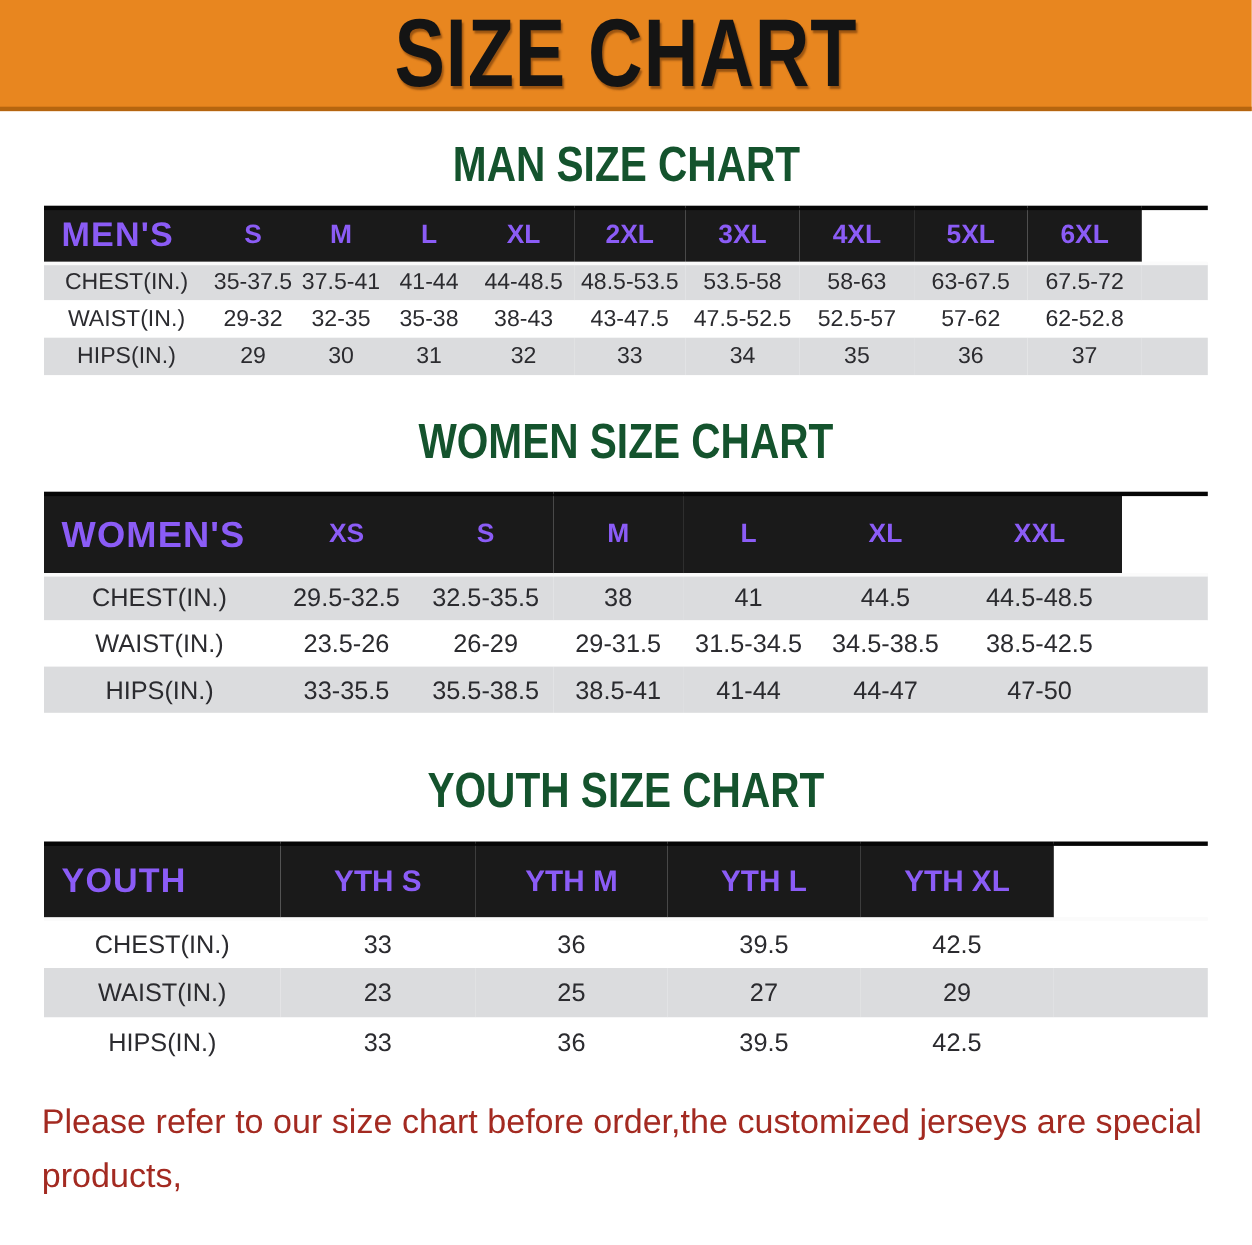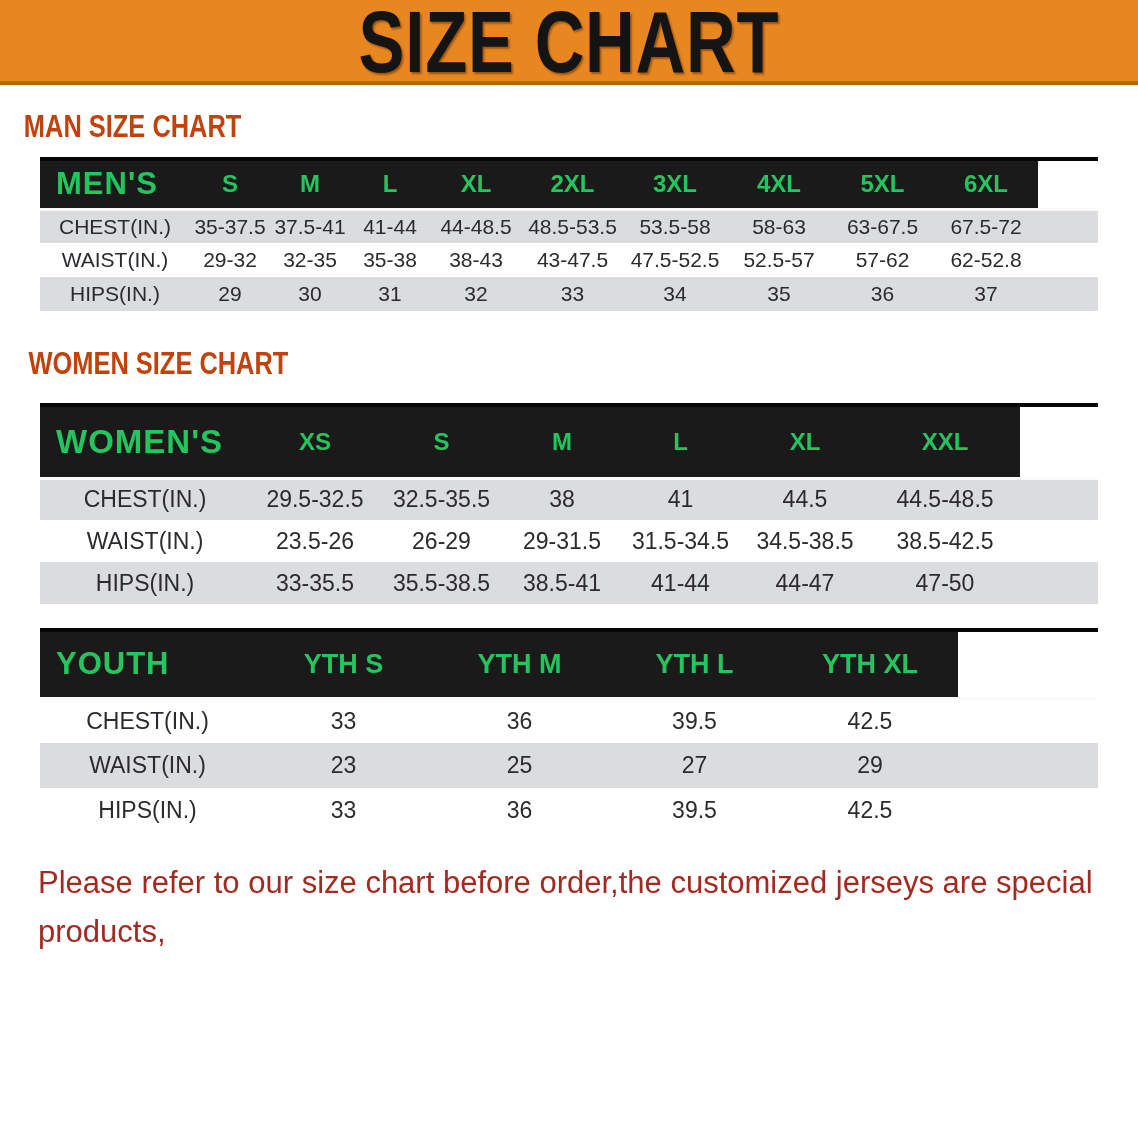--- a/index.html
+++ b/index.html
@@ -15,7 +15,7 @@
   
   .banner {
     width: 1138px;
-    height: 85px;
+    height: 101px;
     background: #e8861f;
     border-bottom: 4px solid #b5650f;
     display: flex;

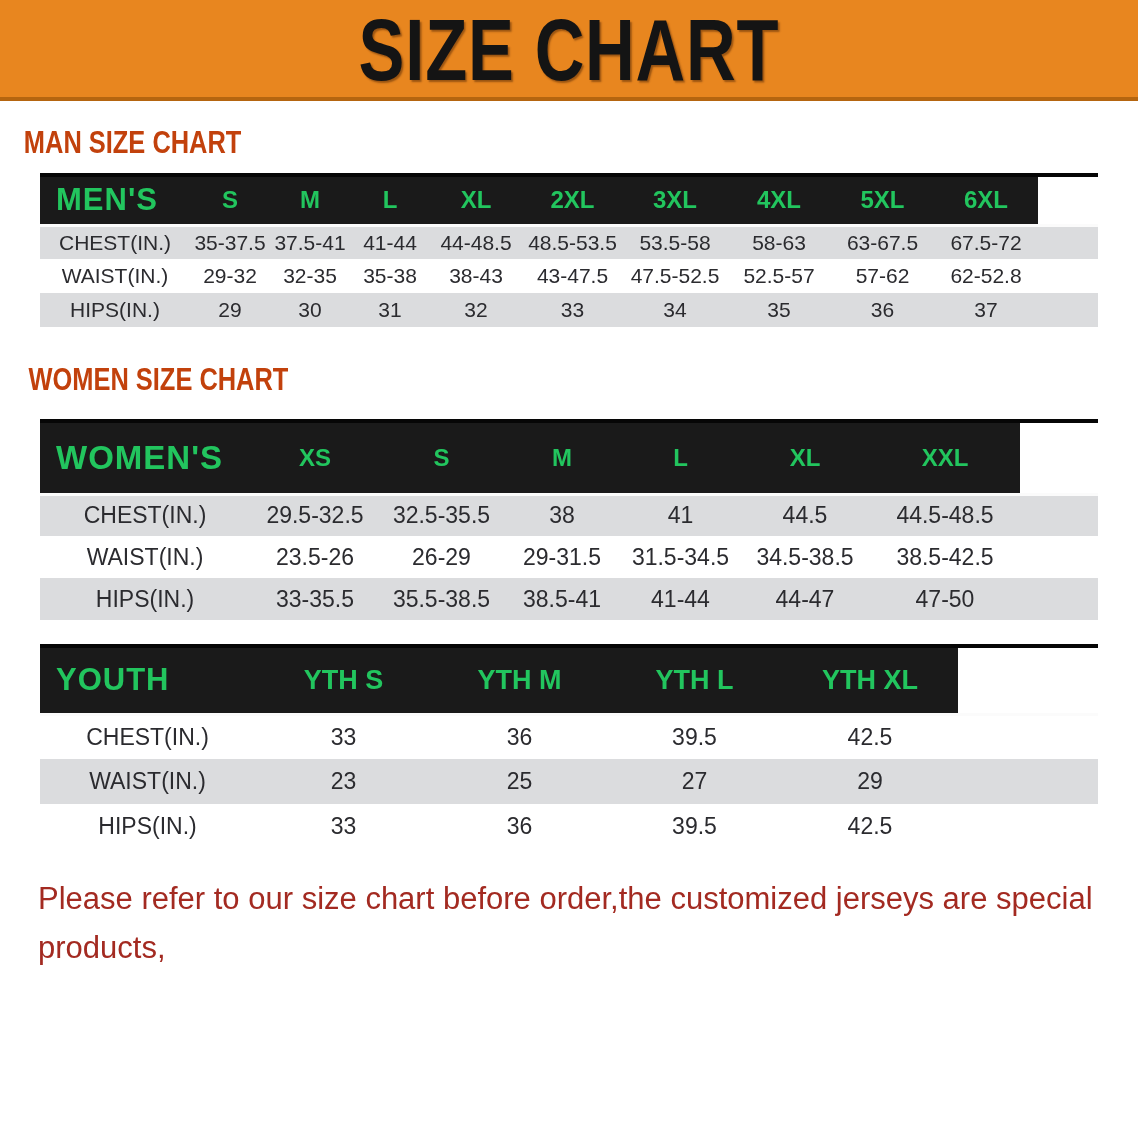--- a/index.html
+++ b/index.html
@@ -36,9 +36,10 @@
 
   
   .section-heading {
-    font-size: 31px;
+    text-align: center;
+    font-size: 45px;
     font-weight: 900;
-    color: #c2410c;
+    color: #14532d;
     line-height: 1;
     white-space: nowrap;
   }

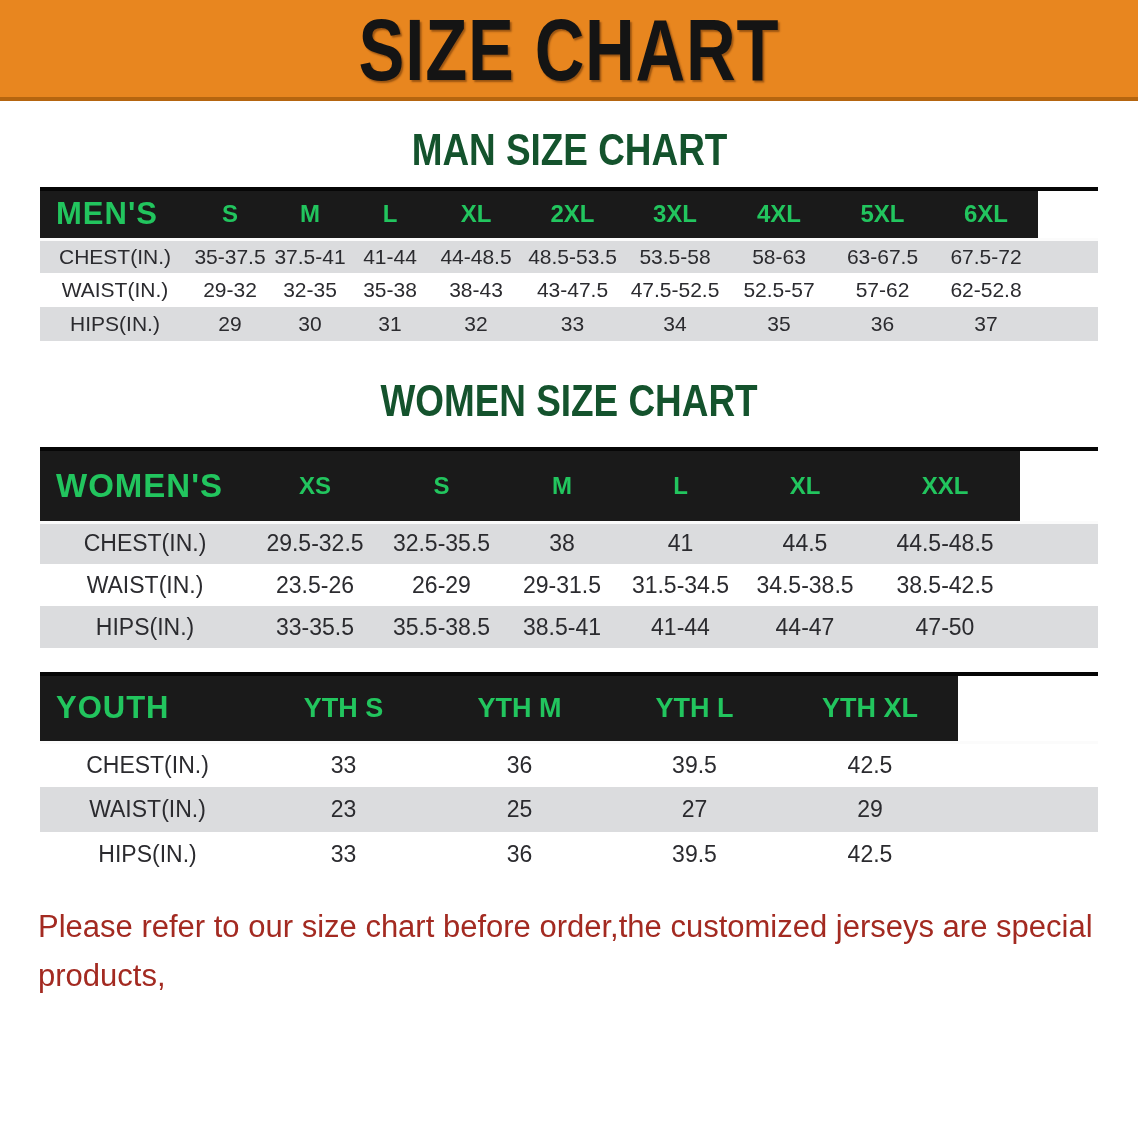--- a/index.html
+++ b/index.html
@@ -61,7 +61,7 @@
 
   thead th {
     background: #1a1a1a;
-    color: #22c55e;
+    color: #8b5cf6;
     font-weight: 600;
     text-align: center;
     border-top: 4px solid #060606;

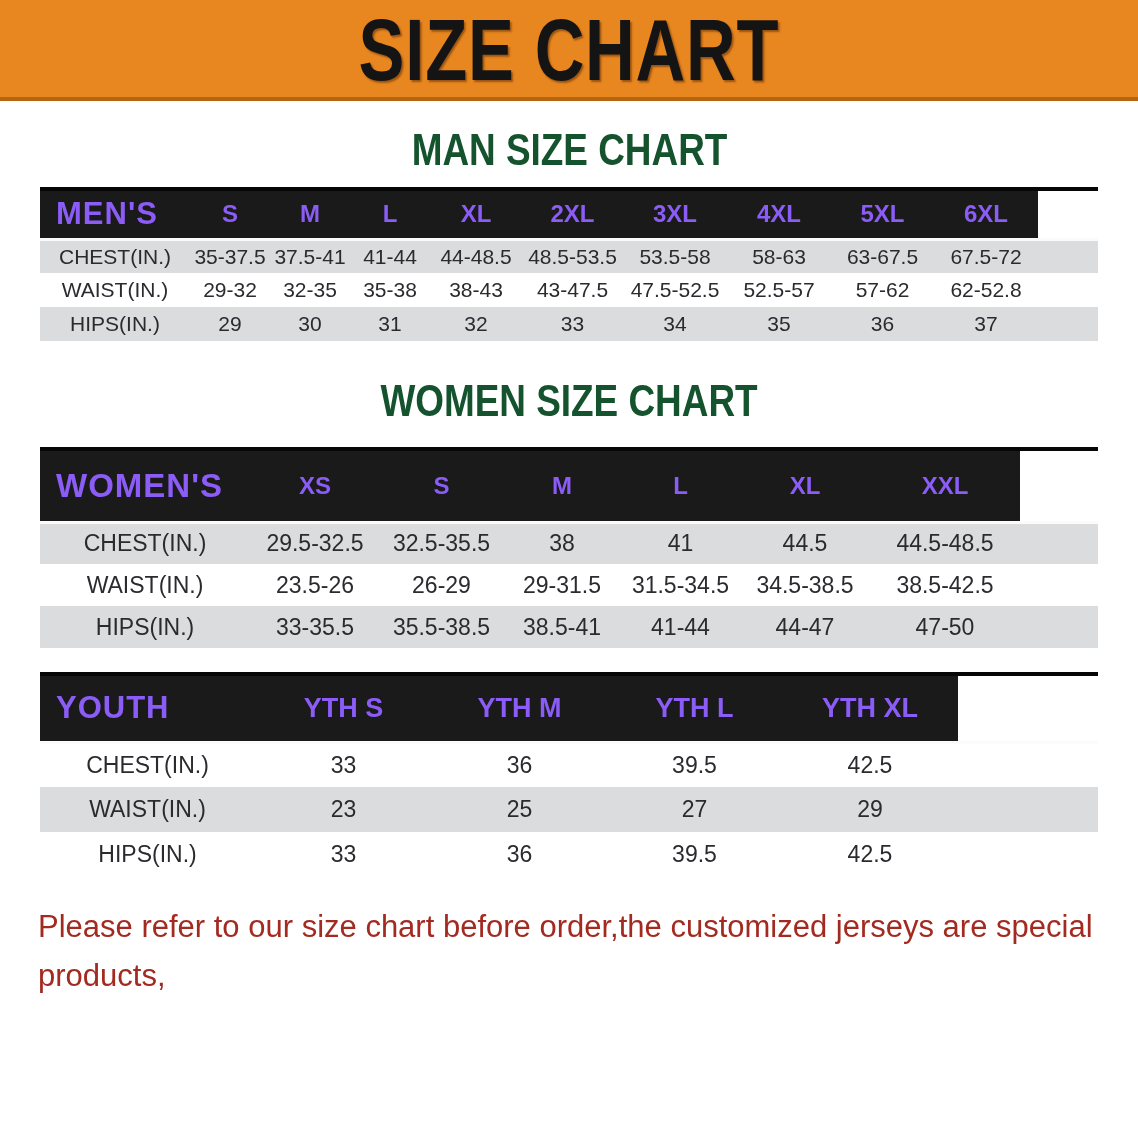--- a/index.html
+++ b/index.html
@@ -250,6 +250,9 @@
     </tbody>
   </table>
 
+  <h2 class="section-heading" id="youth-heading">
+    <span>YOUTH SIZE CHART</span>
+  </h2>
 
   <table id="youth-table">
     <colgroup>

